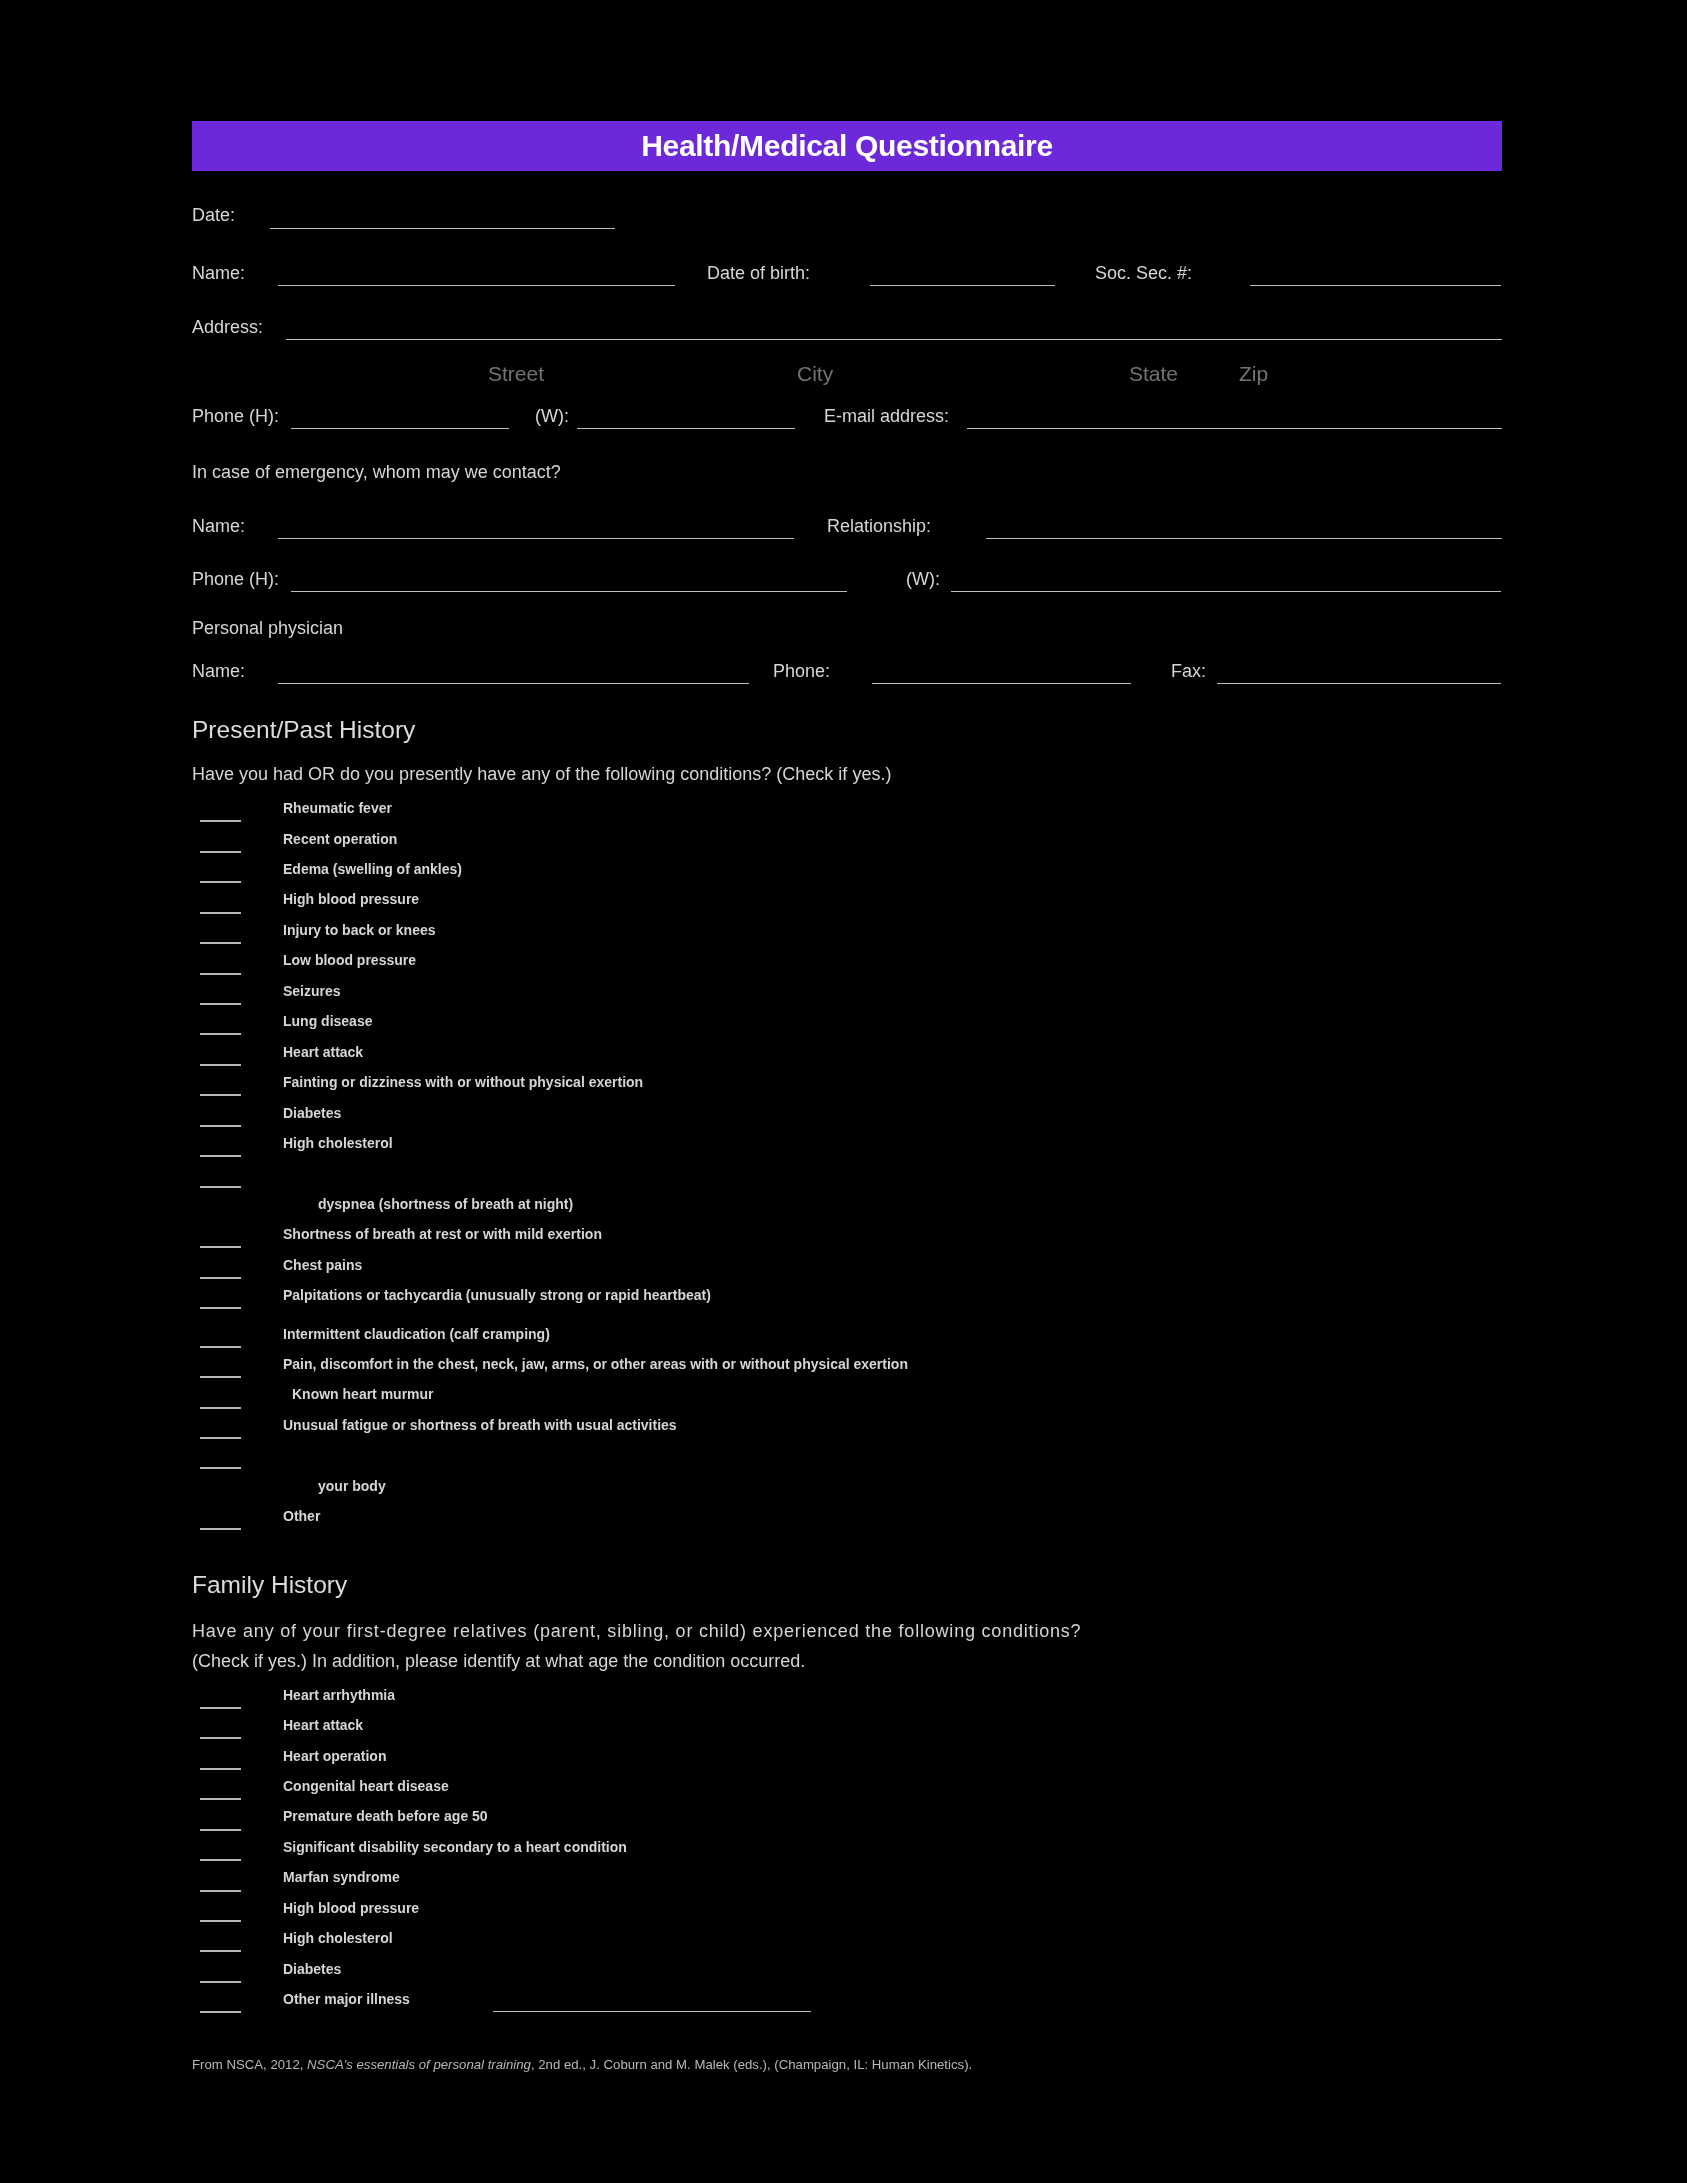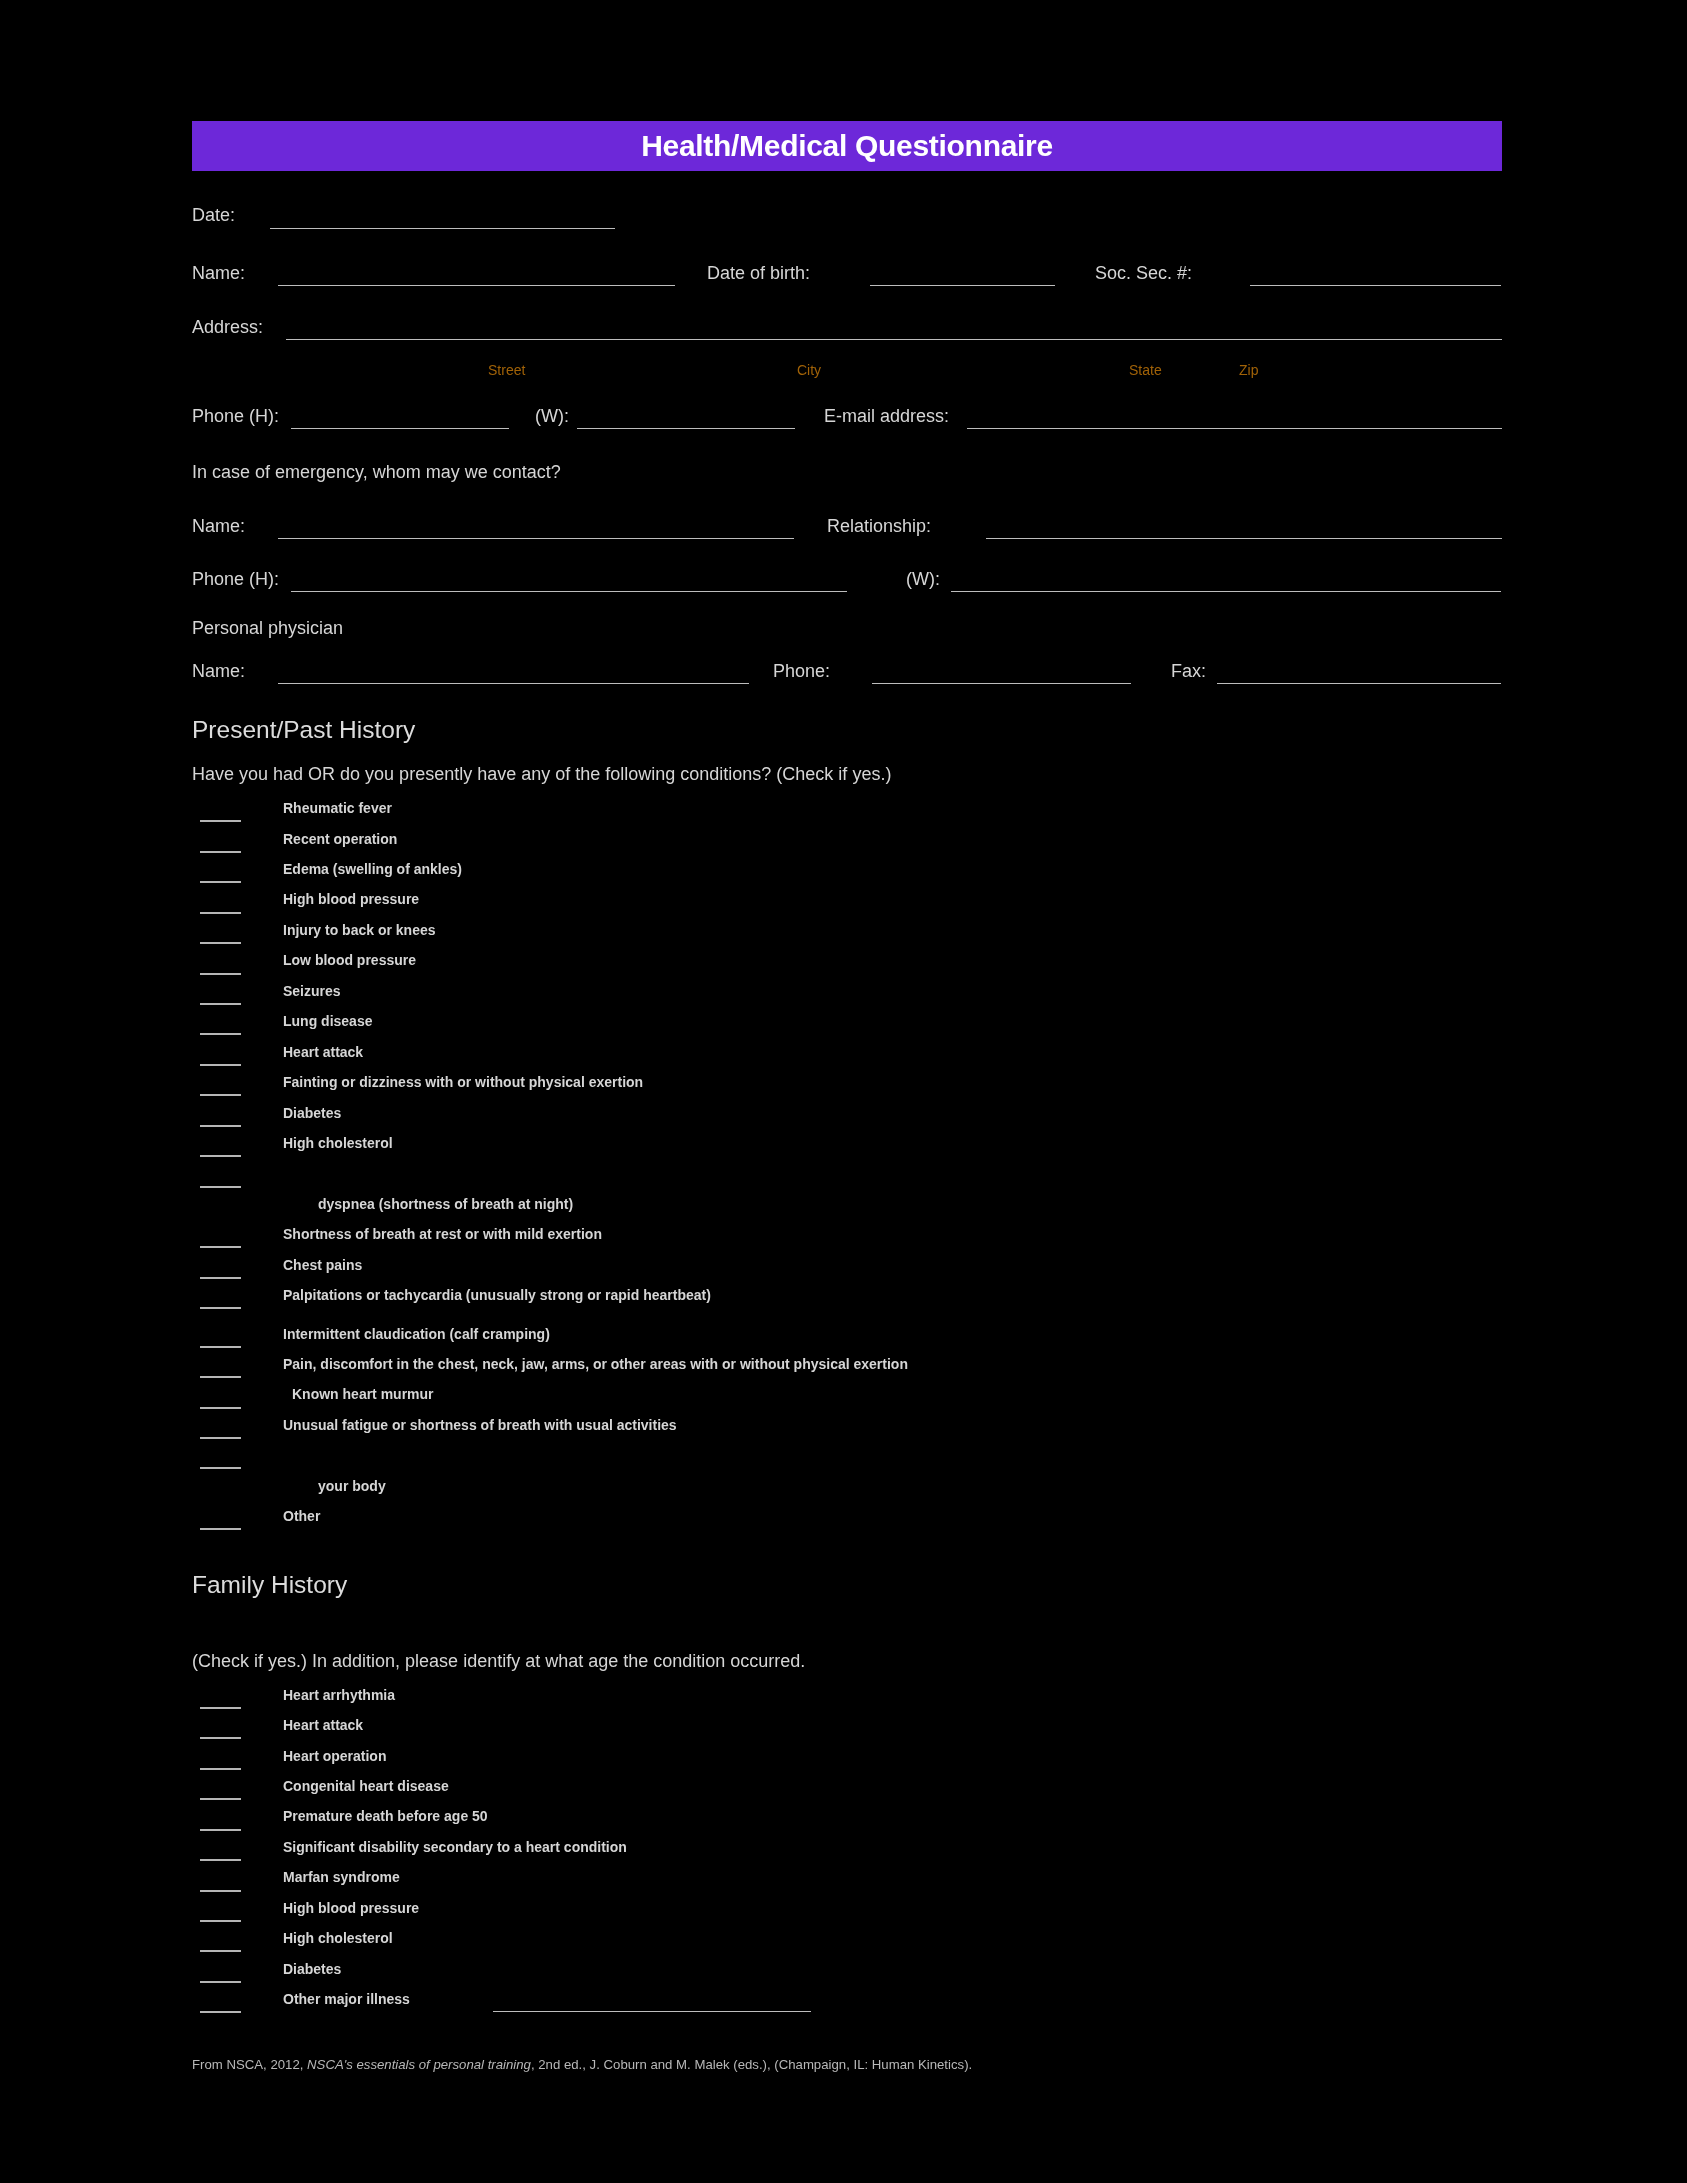--- a/index.html
+++ b/index.html
@@ -55,8 +55,8 @@
     line-height: 1;
   }
   .small {
-    font-size: 14px;
-    color: #a16207;
+    font-size: 21px;
+    color: #737373;
   }
   .section-head {
     position: absolute;

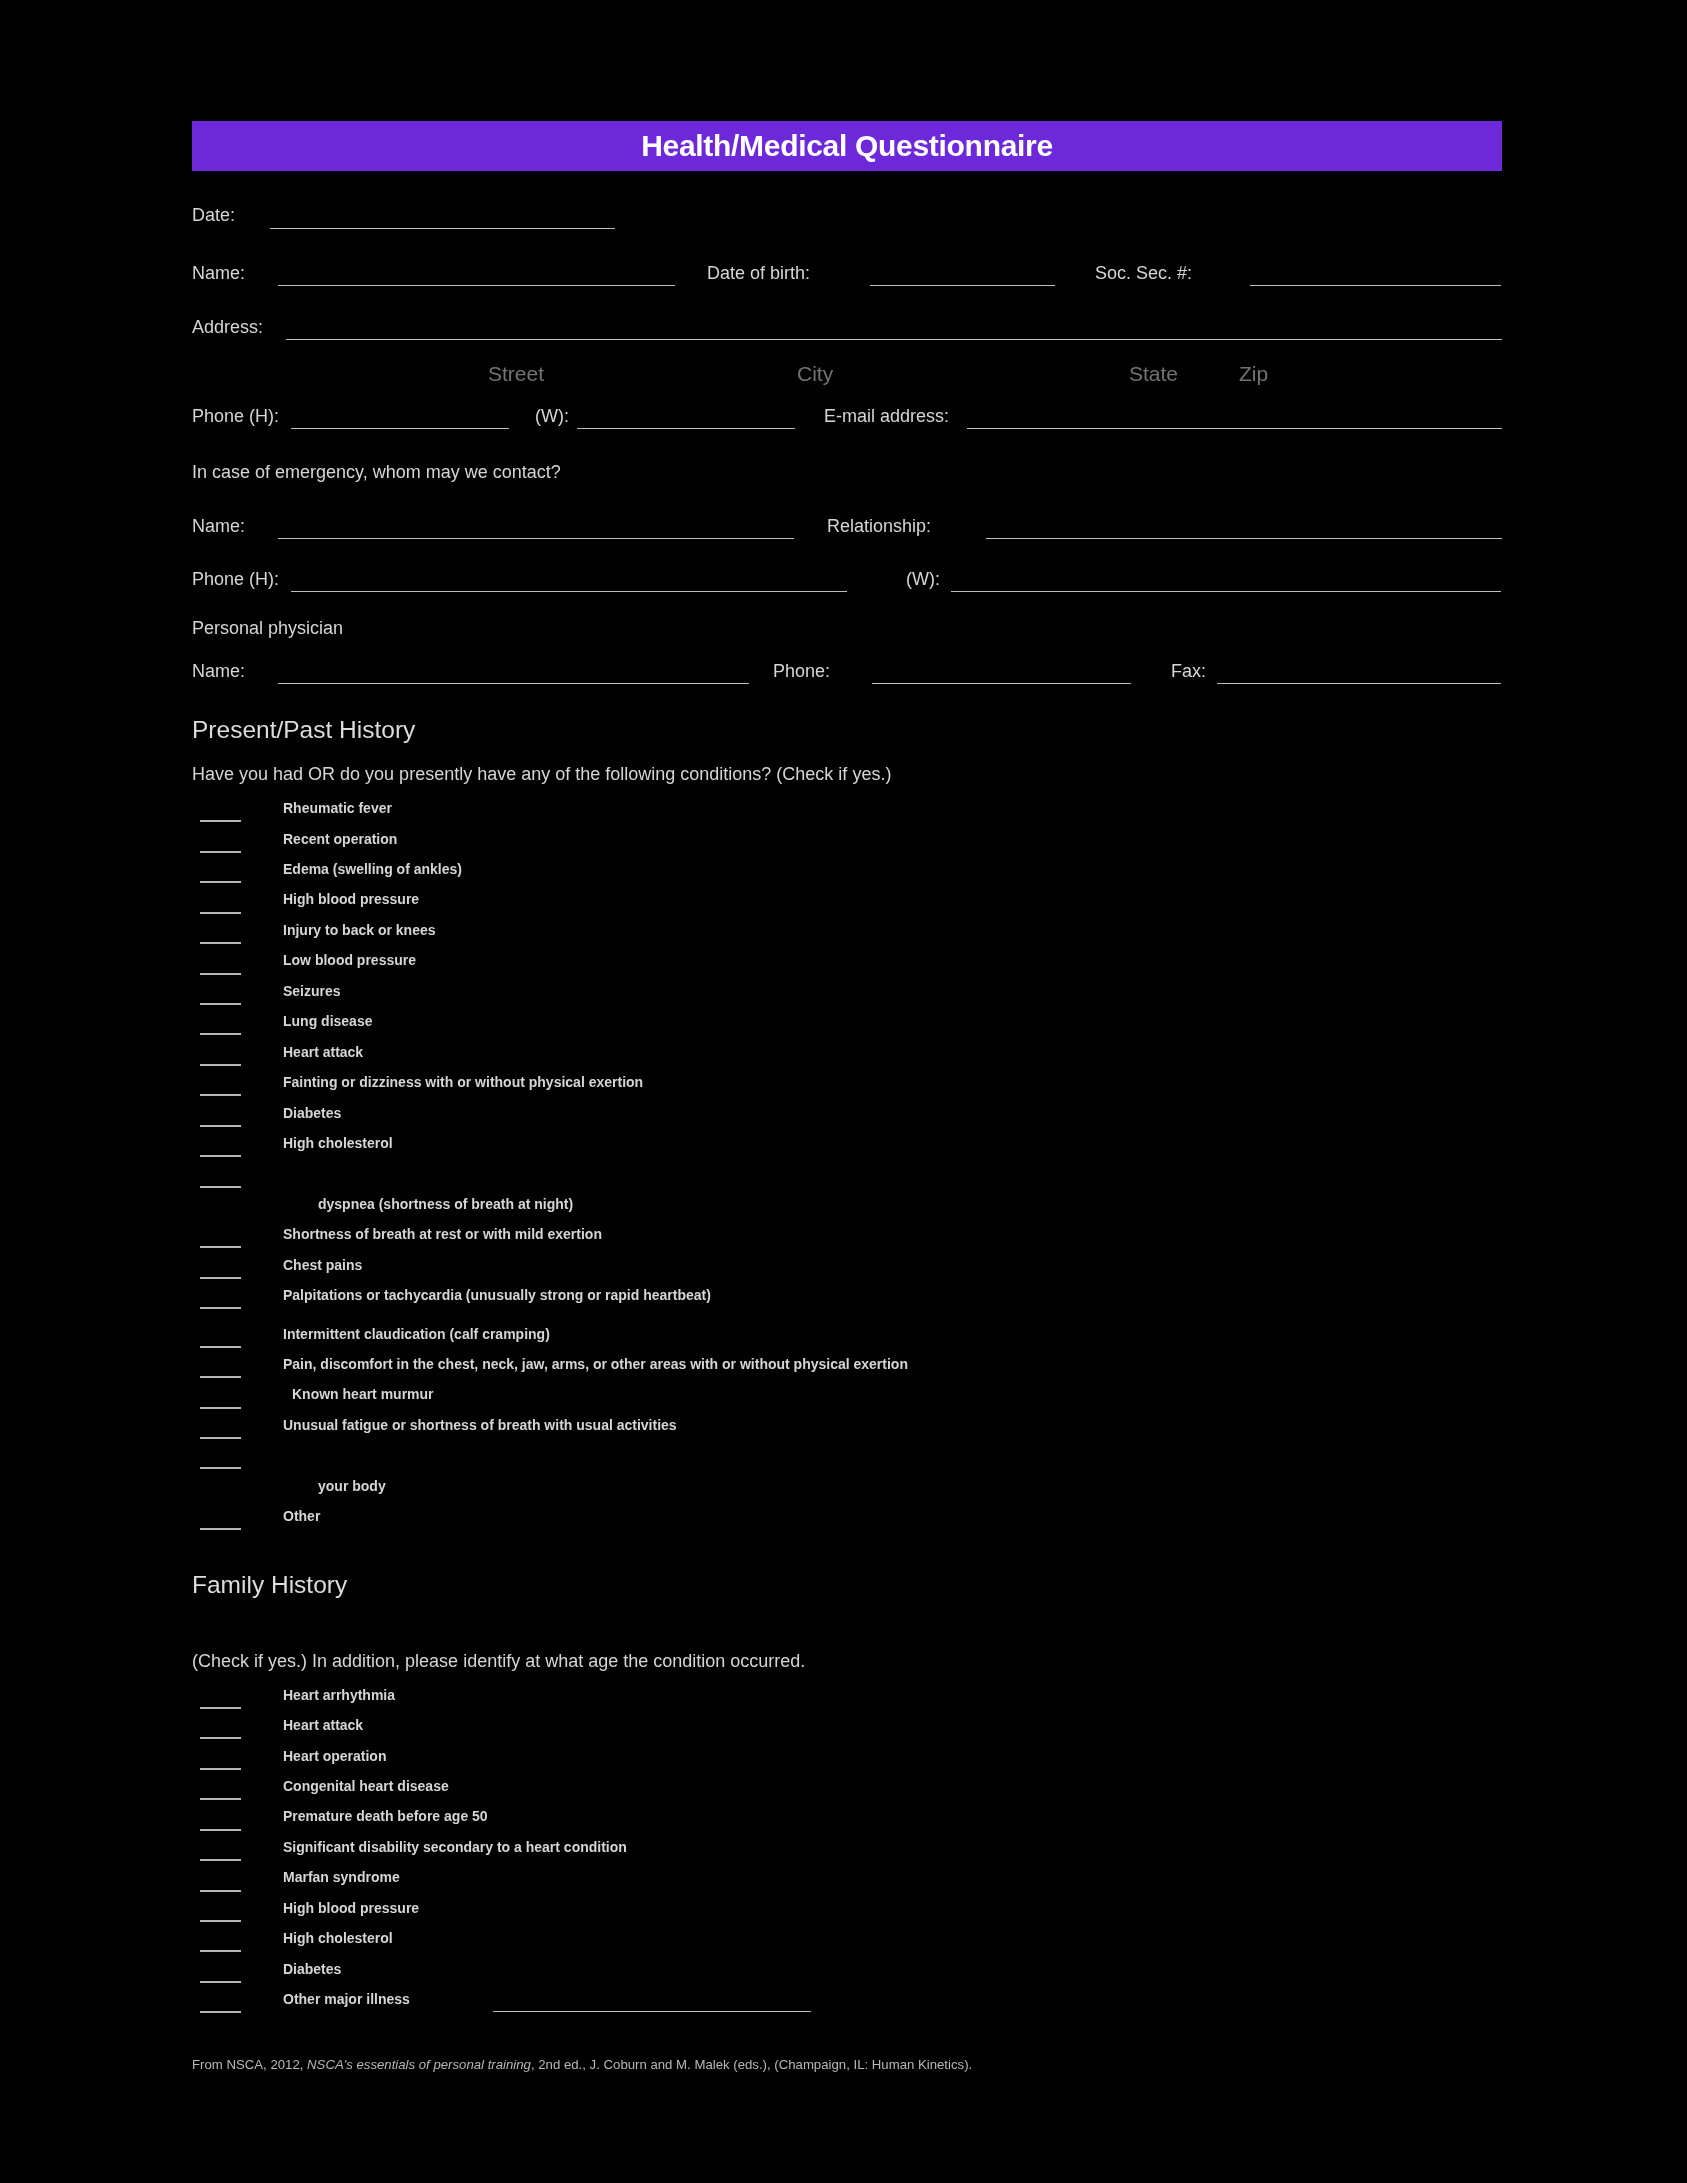--- a/index.html
+++ b/index.html
@@ -232,6 +232,7 @@
   <div class="li" style="left:283px; top:1509px;">Other</div>
 
   <div class="section-head" style="left:192px; top:1573px;">Family History</div>
+  <div class="t" style="left:192px; top:1622px; letter-spacing:0.8px;">Have any of your first-degree relatives (parent, sibling, or child) experienced the following conditions?</div>
   <div class="t" style="left:192px; top:1652px;">(Check if yes.) In addition, please identify at what age the condition occurred.</div>
 
   <div class="blank" style="left:200px; top:1707px;"></div>

